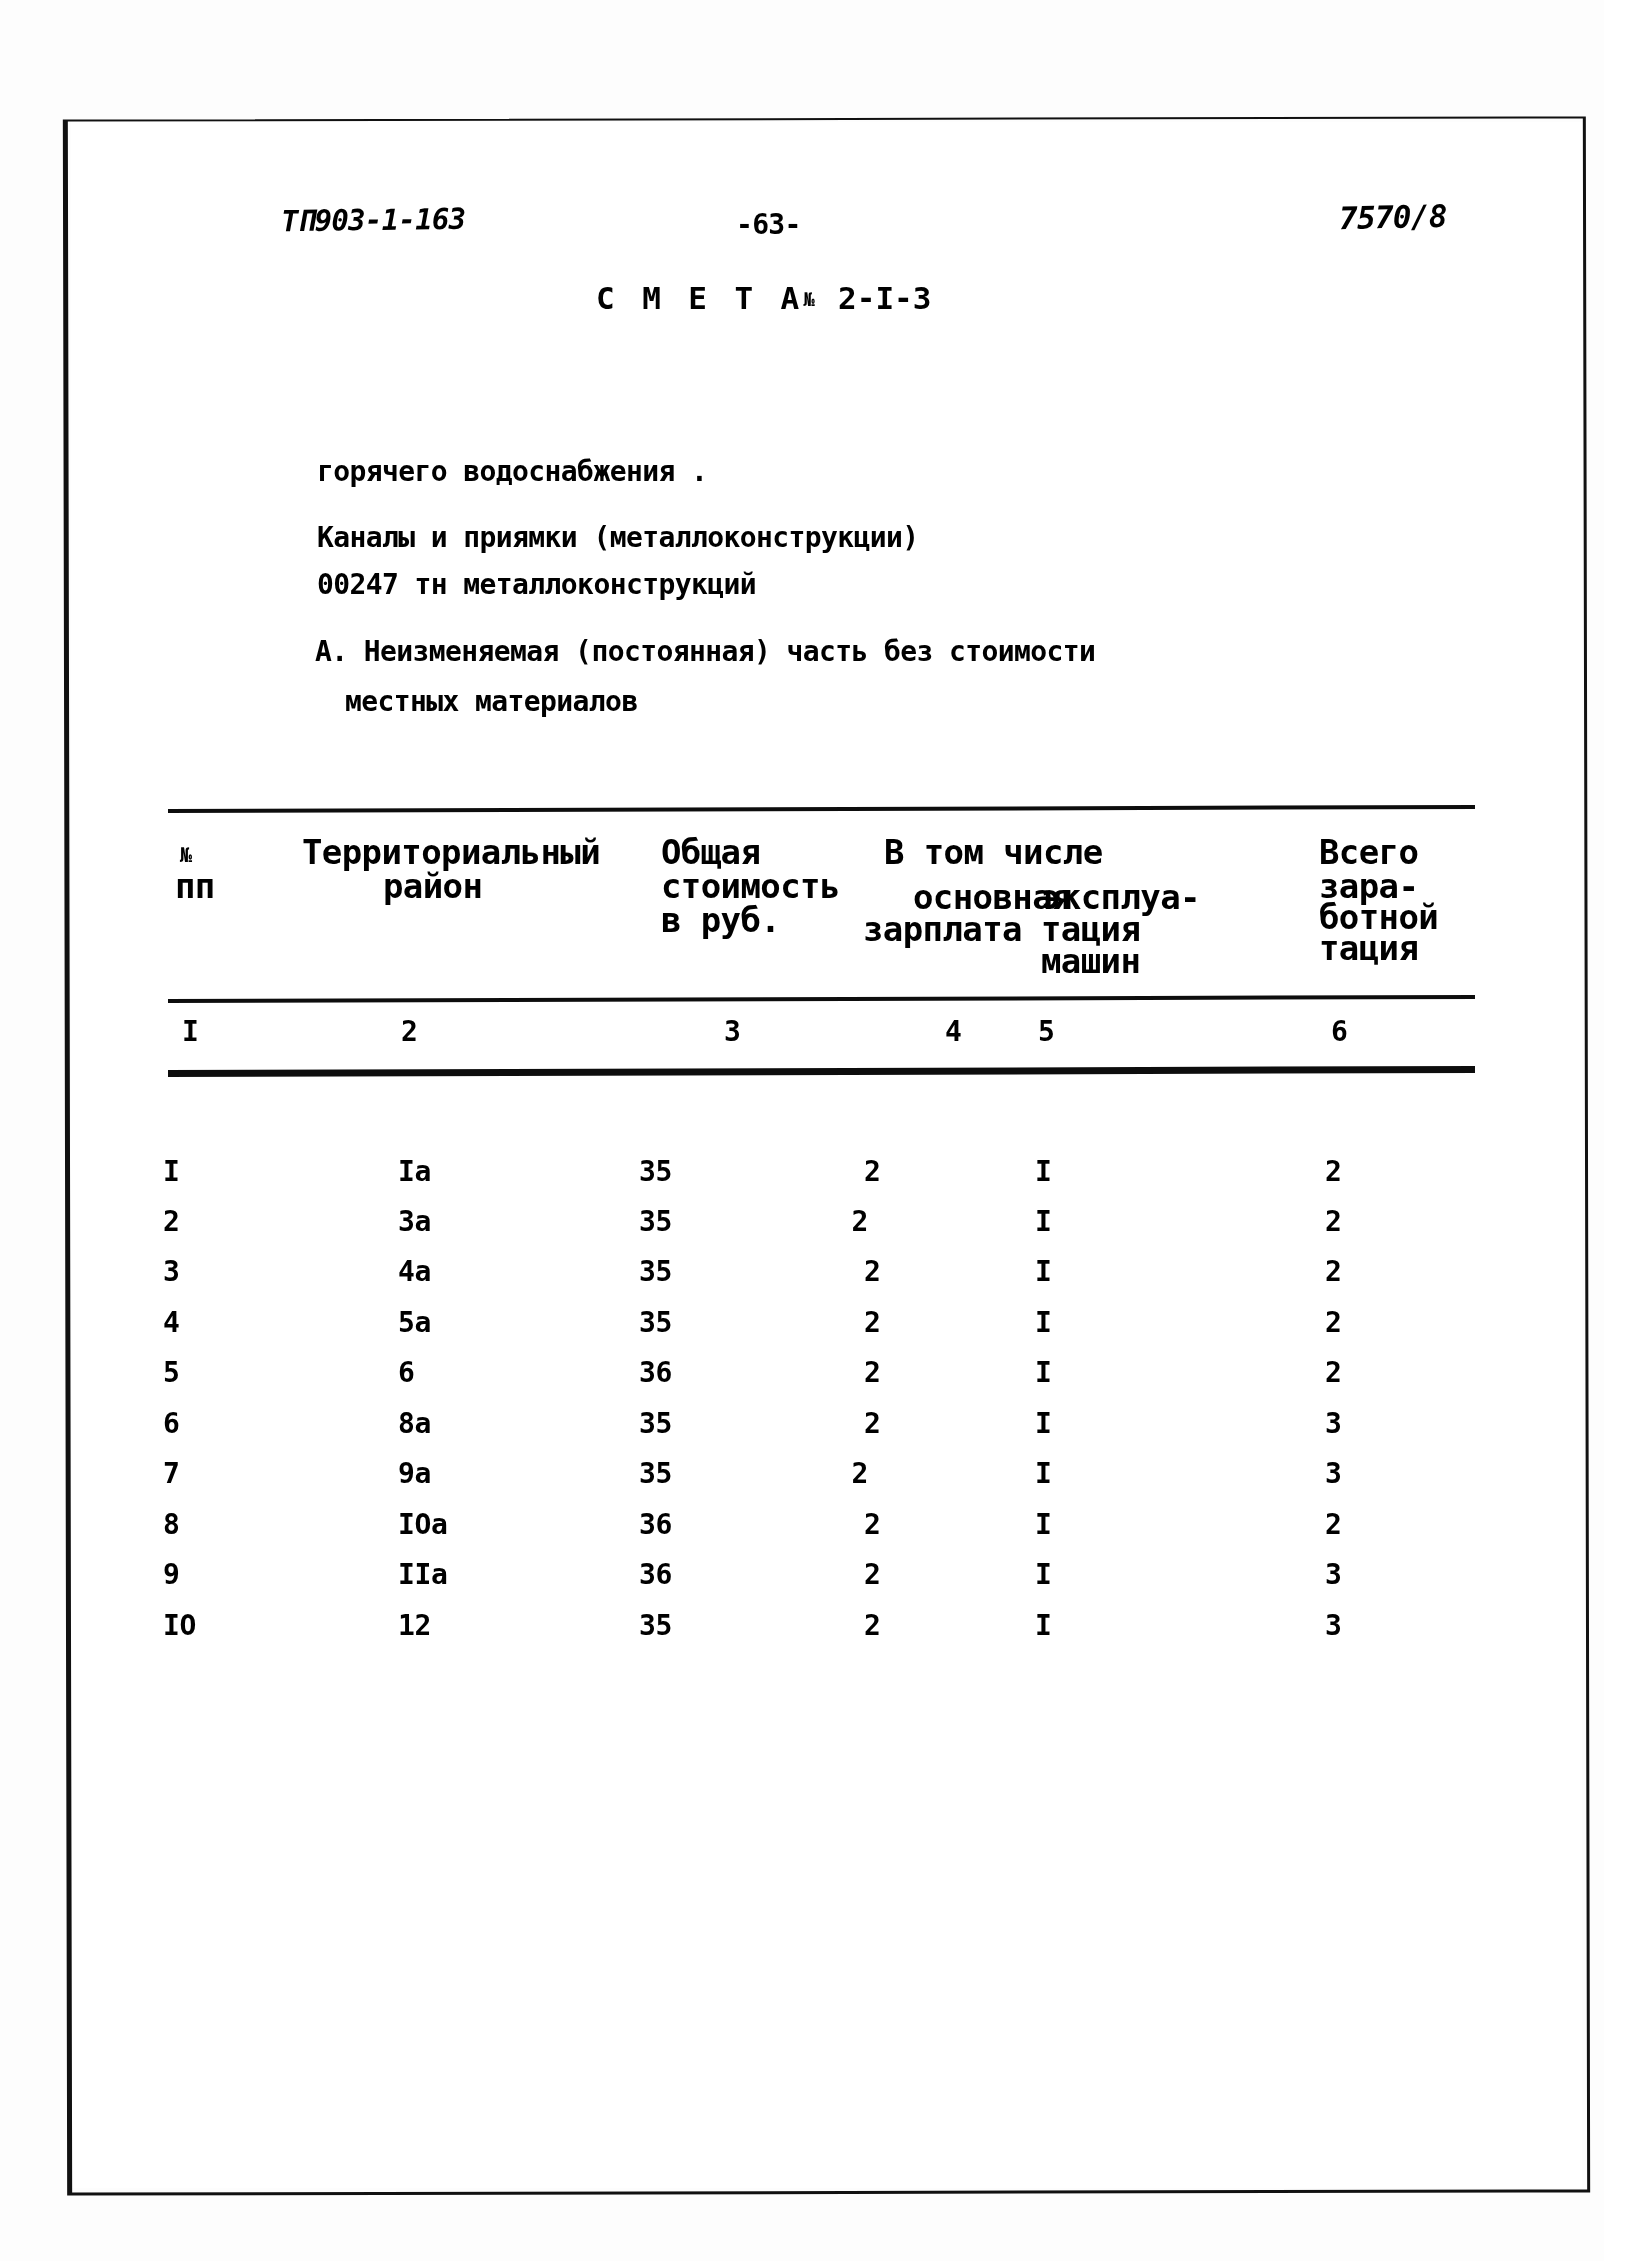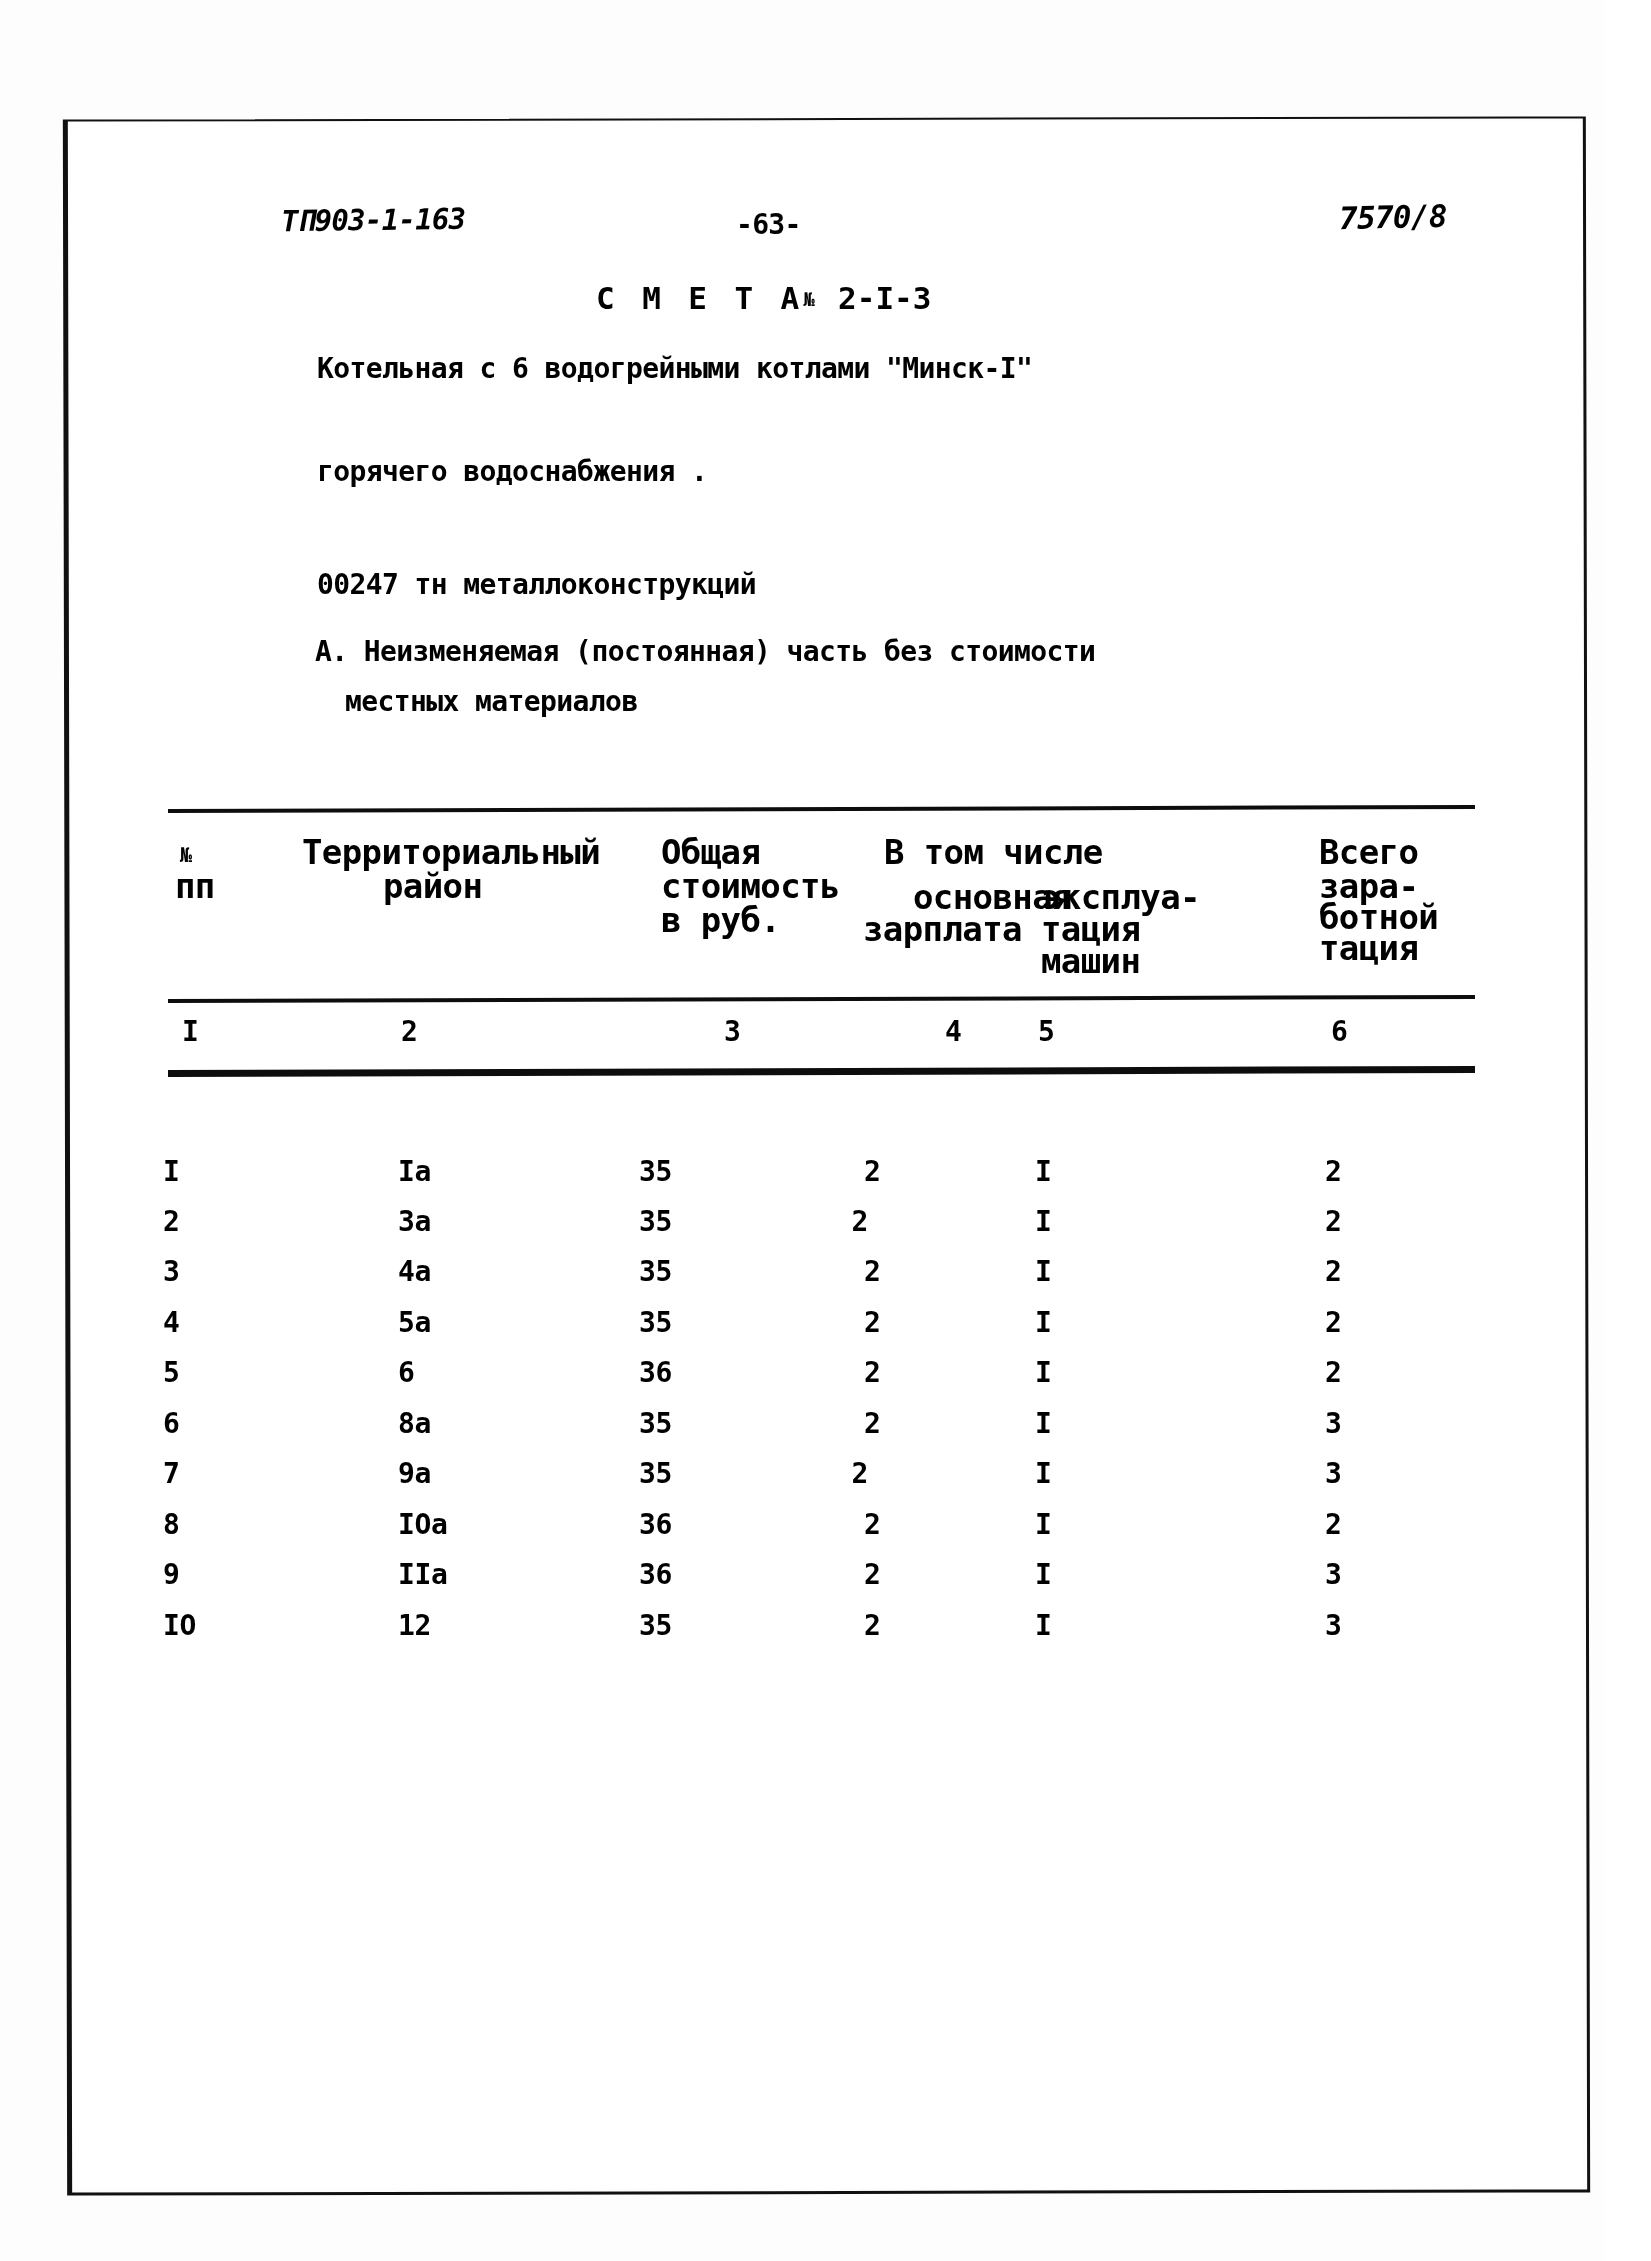--- a/index.html
+++ b/index.html
@@ -201,7 +201,6 @@
       <span>С М Е Т А</span><span class="numsym">№</span> <span class="nospace">2-I-3</span>
     </div>
 
-    <div class="para p1a">Котельная  с  6 водогрейными котлами "Минск-I"</div>
     <div class="para p1c">горячего водоснабжения .</div>
 
     <div class="para p2b">00247 тн металлоконструкций</div>

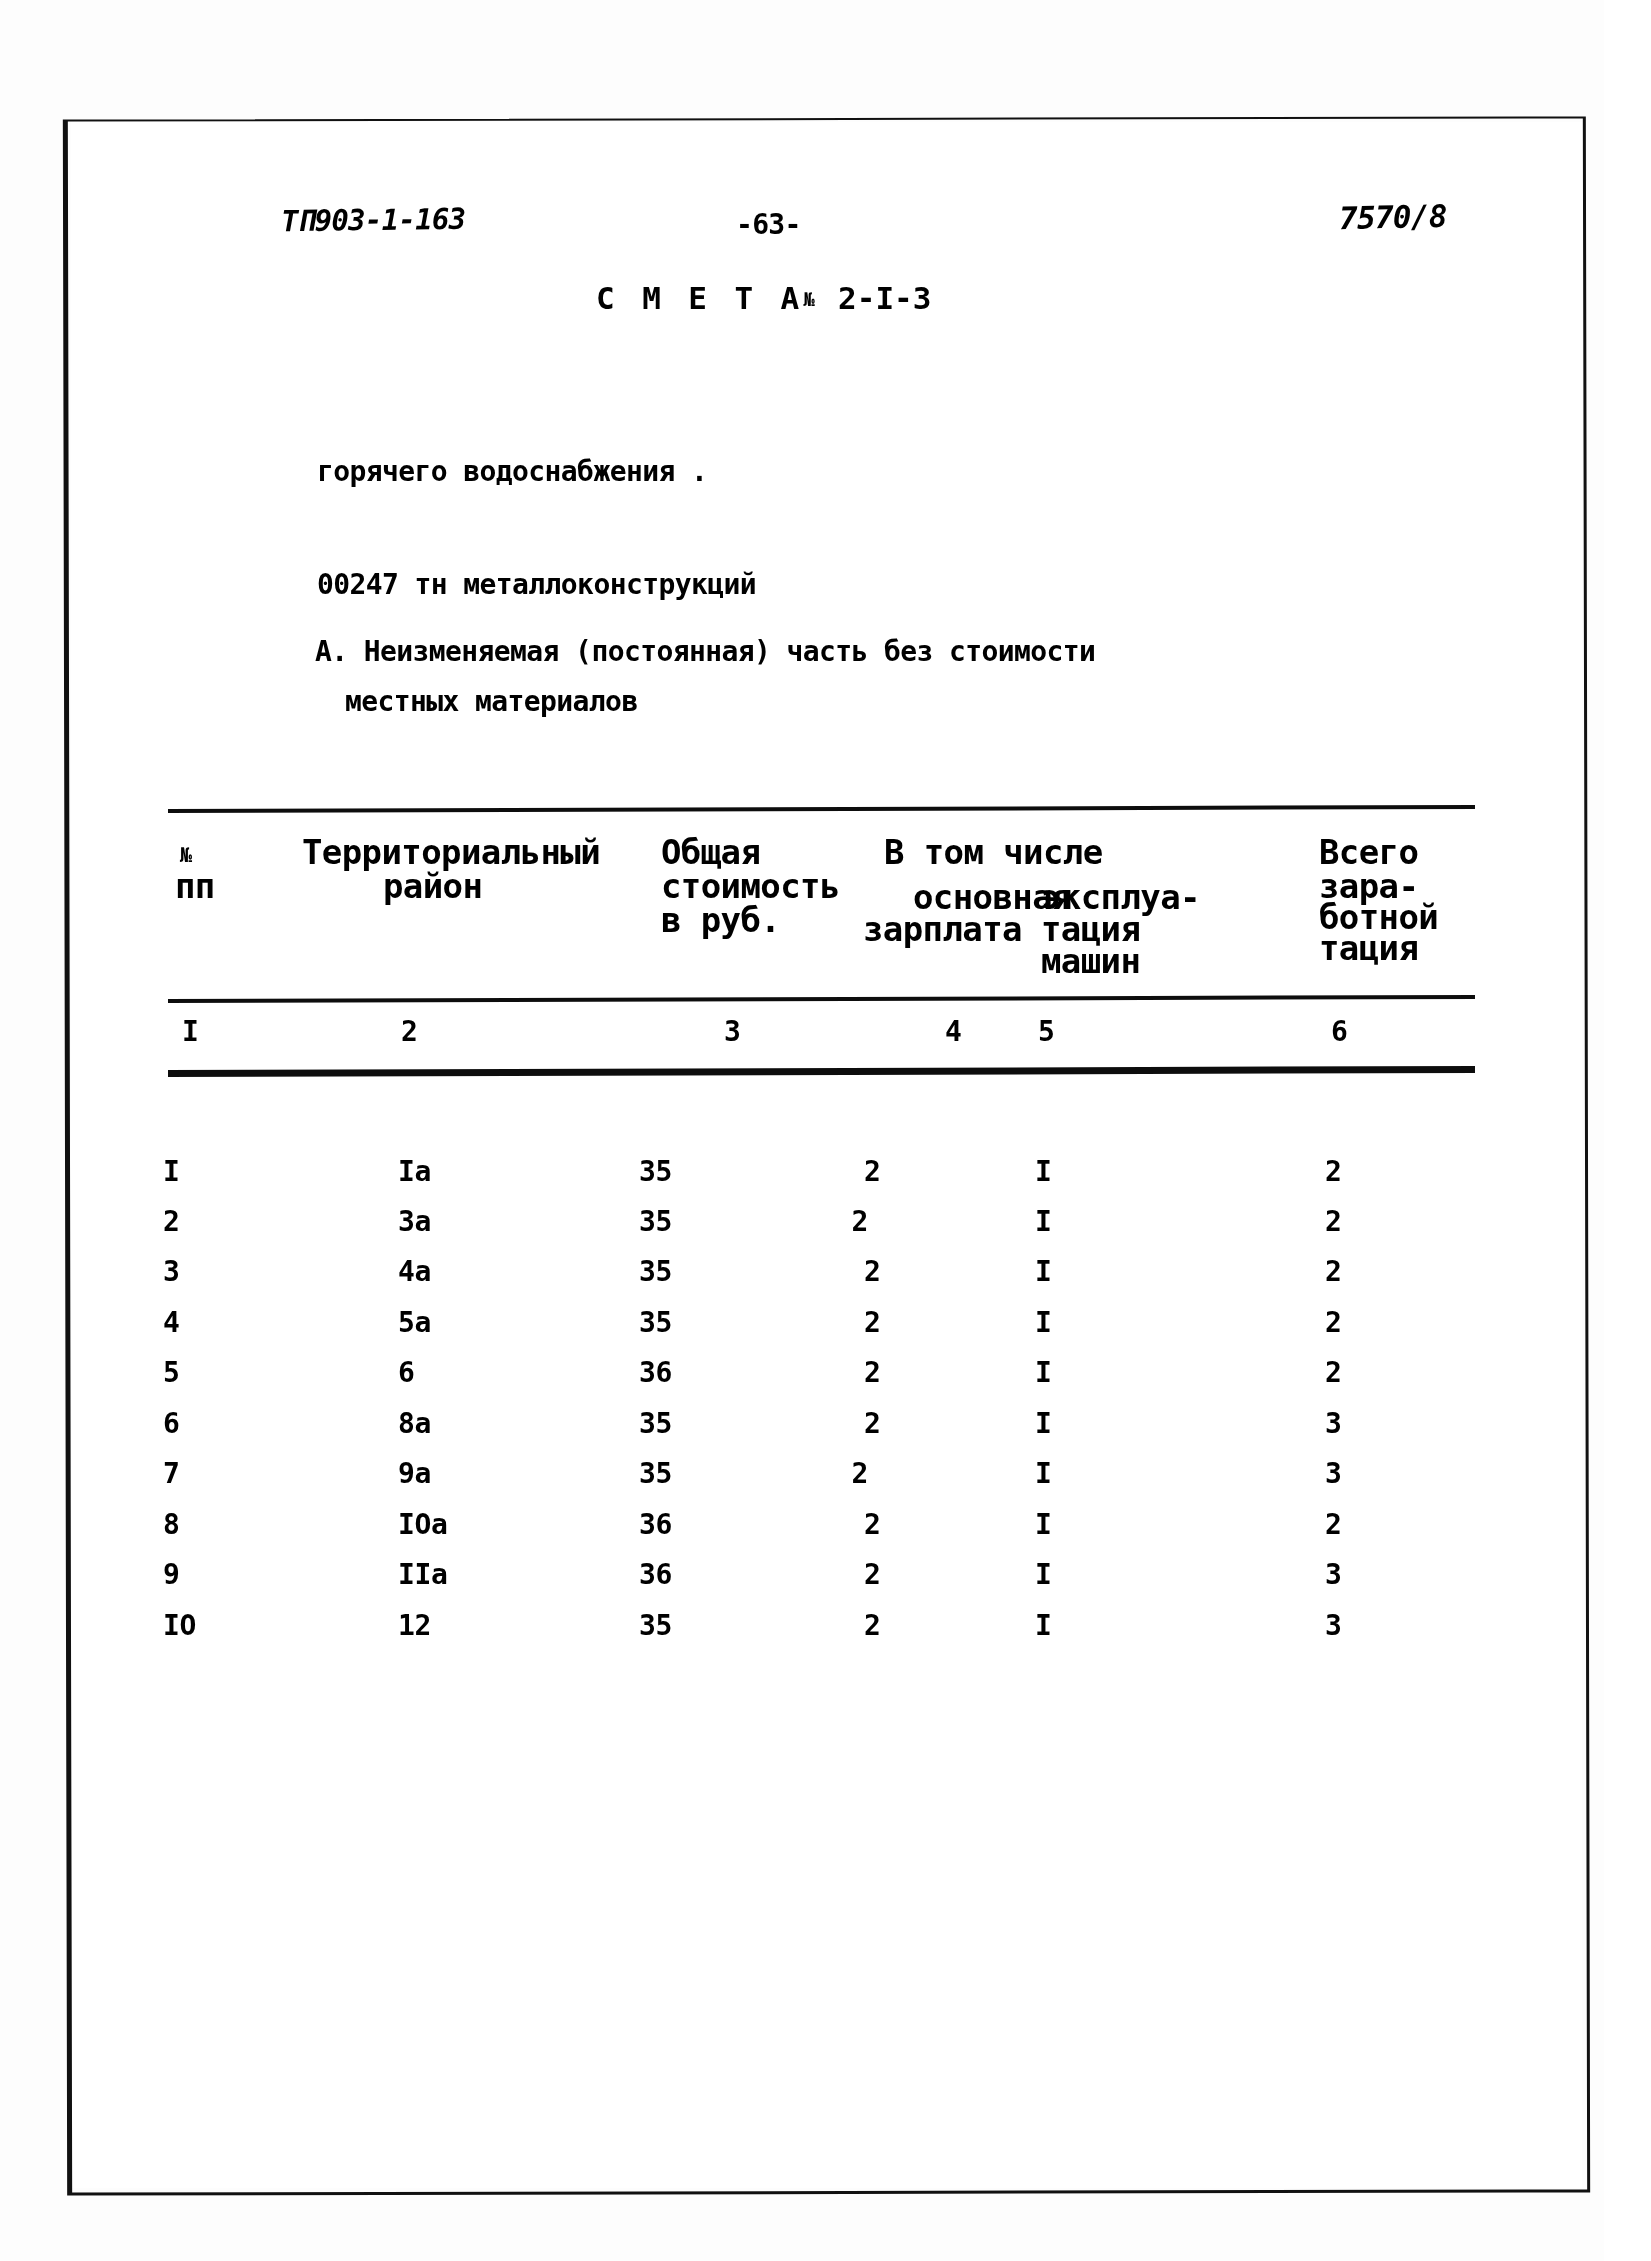--- a/index.html
+++ b/index.html
@@ -203,6 +203,7 @@
 
     <div class="para p1c">горячего водоснабжения .</div>
 
+    <div class="para p2a">Каналы и приямки (металлоконструкции)</div>
     <div class="para p2b">00247 тн металлоконструкций</div>
 
     <div class="para p3a">А. Неизменяемая (постоянная) часть без стоимости</div>

